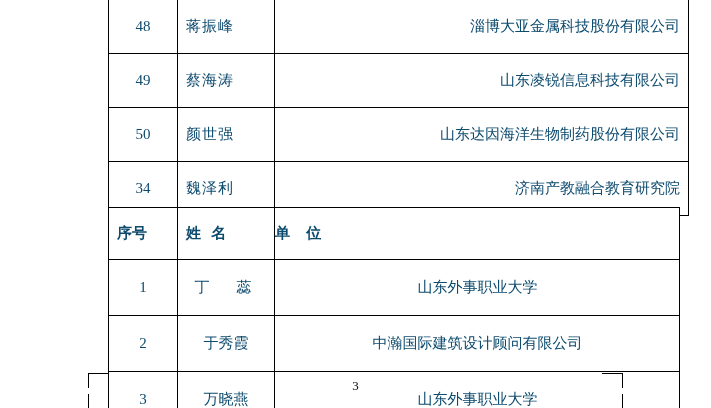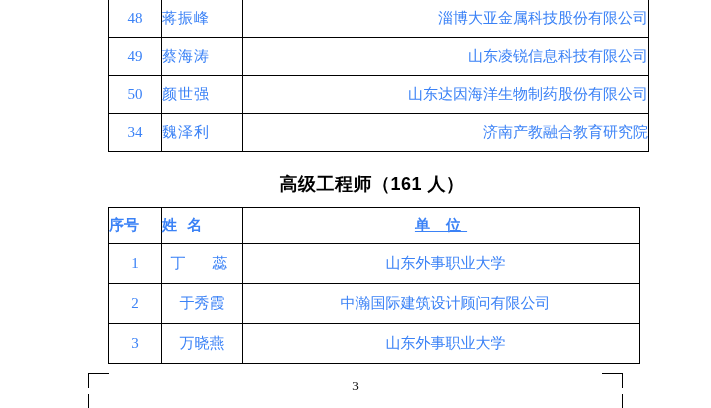--- a/index.html
+++ b/index.html
@@ -31,8 +31,8 @@
   .tbl td {
     border: 1px solid #000000;
     font-size: 15px;
-    color: #3b82f6;
-    padding: 0;
+    color: #0c4a6e;
+    padding: 8px;
     vertical-align: middle;
     background: #fff;
   }

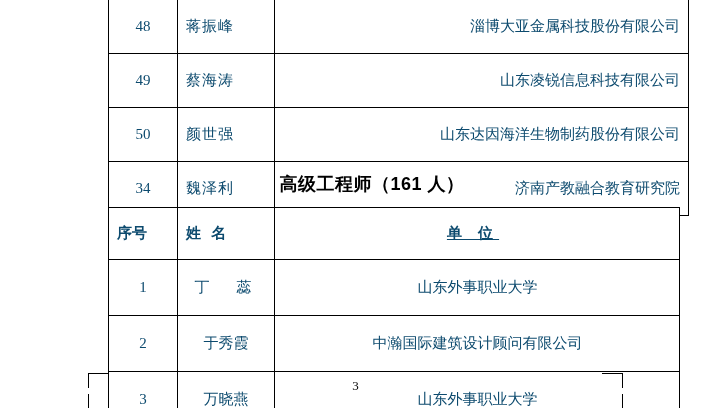--- a/index.html
+++ b/index.html
@@ -168,7 +168,6 @@
     </tbody>
   </table>
 
-  <div class="section-title">高级工程师（161 人）</div>
 
   <table class="tbl bot-table">
     <tbody>

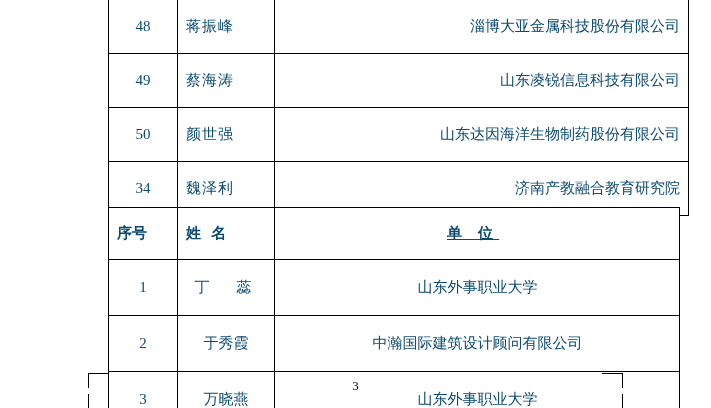--- a/index.html
+++ b/index.html
@@ -103,10 +103,9 @@
     text-align: left;
   }
   .bot-table tr.header-row td.c-org {
-    text-align: center;
+    text-align: left;
     padding-left: 0;
     letter-spacing: 6px;
-    text-decoration: underline;
   }
   .bot-table tr.header-row td.c-name {
     letter-spacing: 3px;

